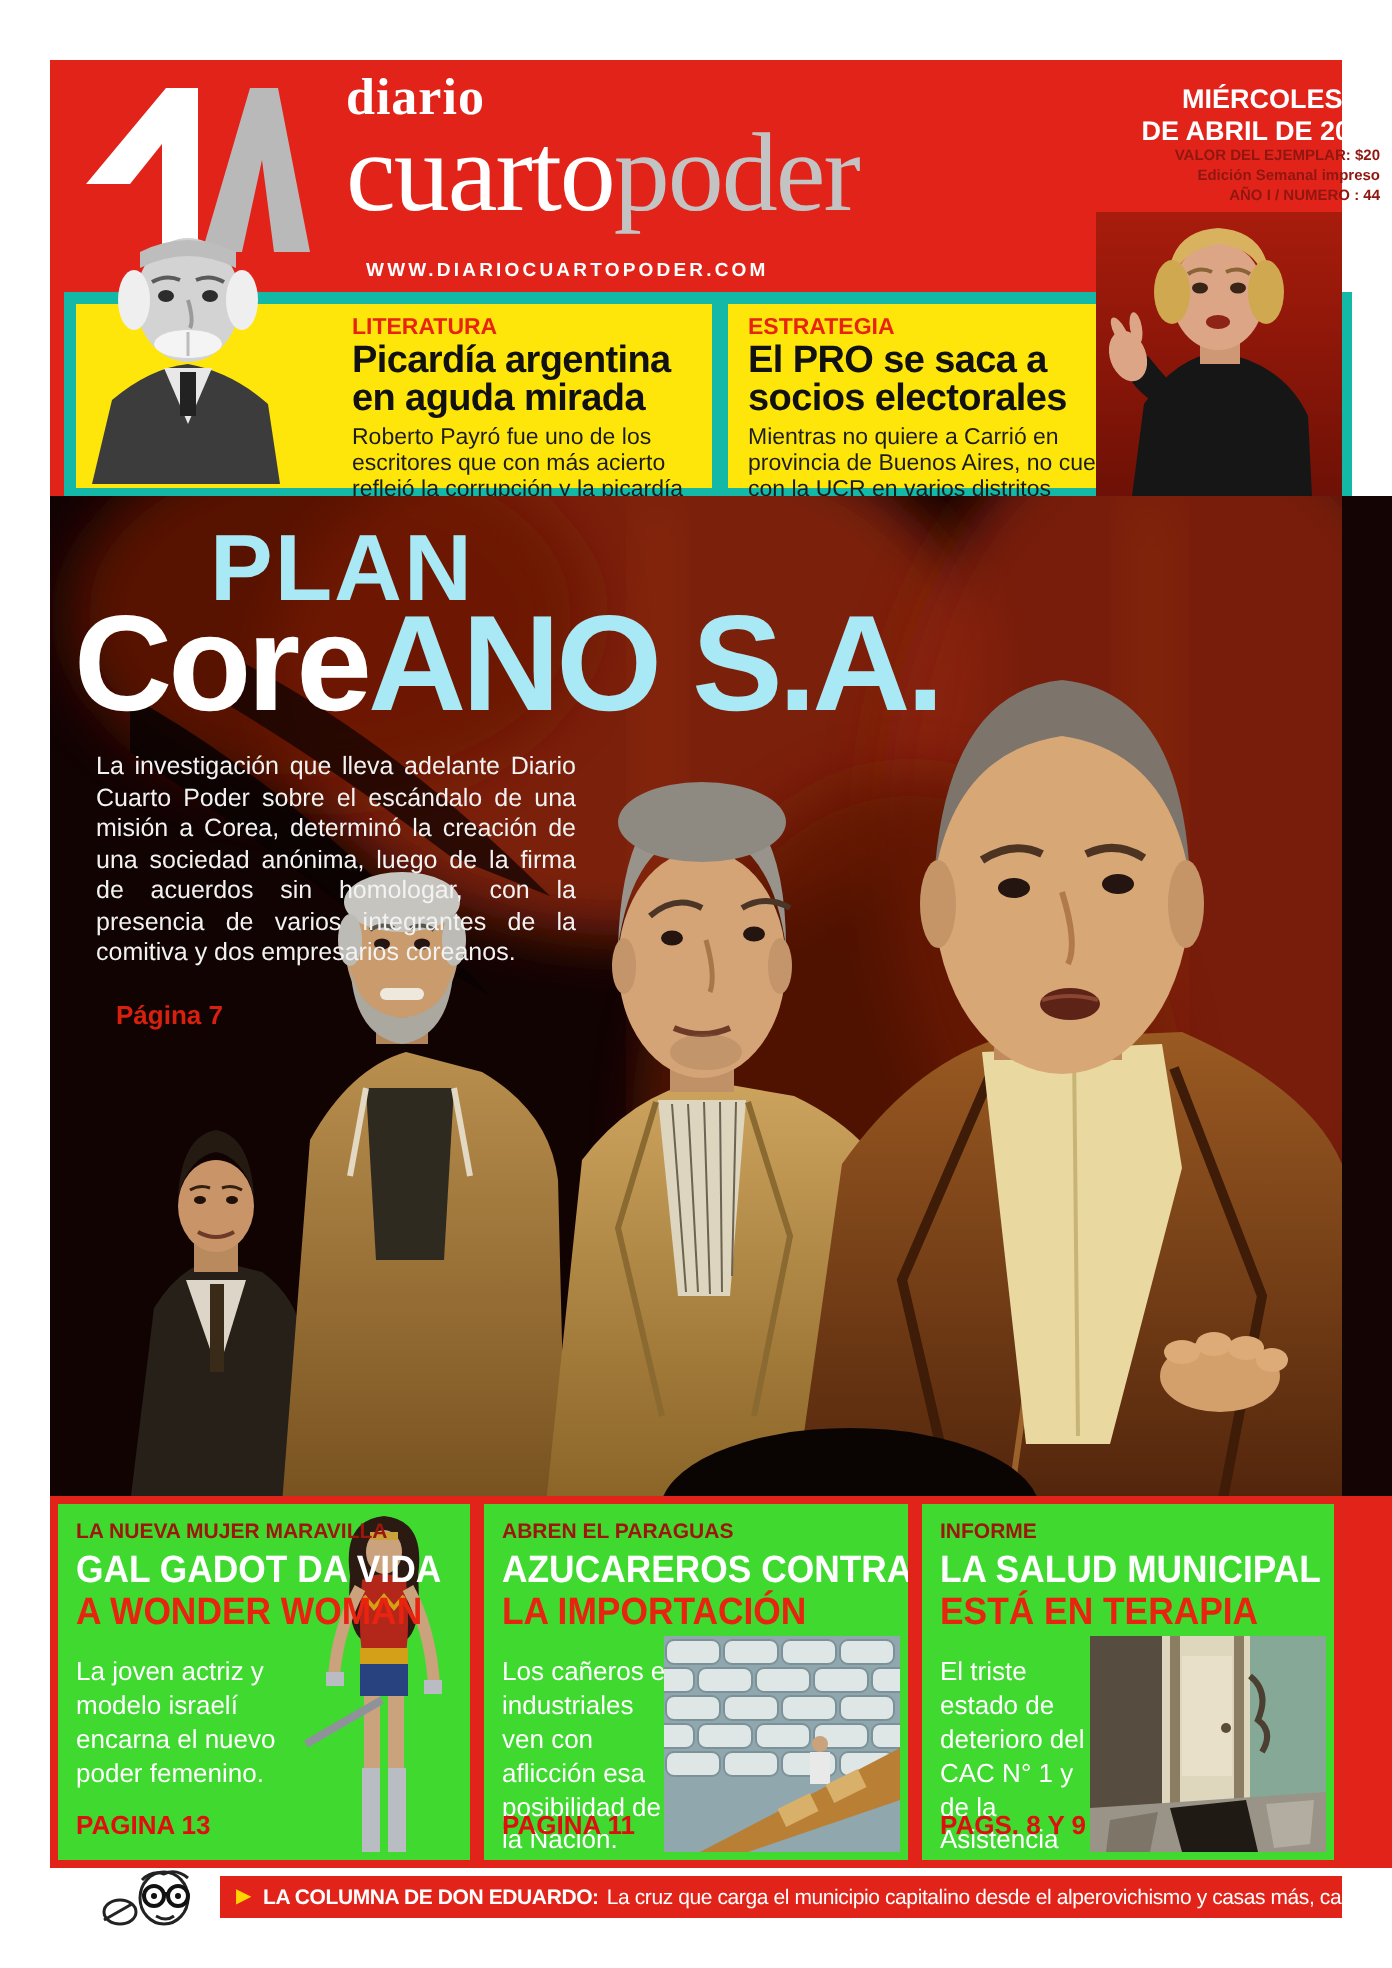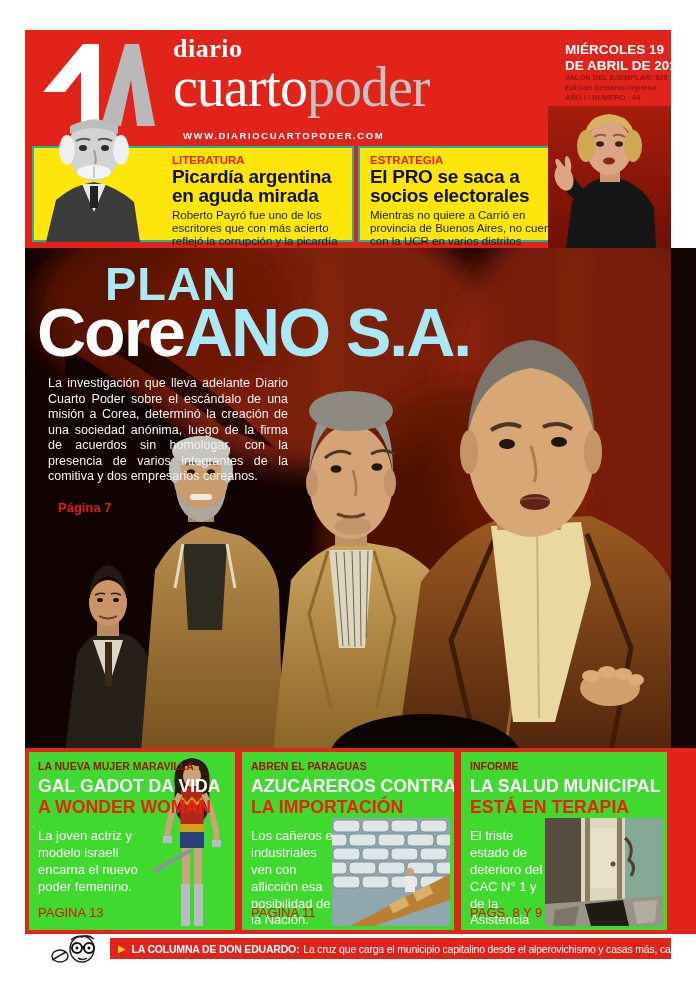--- a/index.html
+++ b/index.html
@@ -14,7 +14,7 @@
   .brand .big{font-size:56px;font-weight:normal;line-height:.9;letter-spacing:-1px;white-space:nowrap;}
   .brand .big .poder{color:#c3c3c3;}
   .website{left:158px;top:100px;font-size:9.5px;font-weight:bold;color:#fff;letter-spacing:1.6px;}
-  .mh-info{left:540px;top:12px;width:125px;color:#fff;}
+  .mh-info{left:540px;top:12px;width:125px;color:#fff;text-align:right;}
   .mh-info .d1,.mh-info .d2{font-size:13.5px;font-weight:bold;line-height:1.15;}
   .mh-info .sm{font-size:7.5px;font-weight:bold;color:#8f1710;line-height:1.35;}
   .badge{left:538px;top:92px;border:2px solid #fff;border-radius:12px;padding:3px 7px;

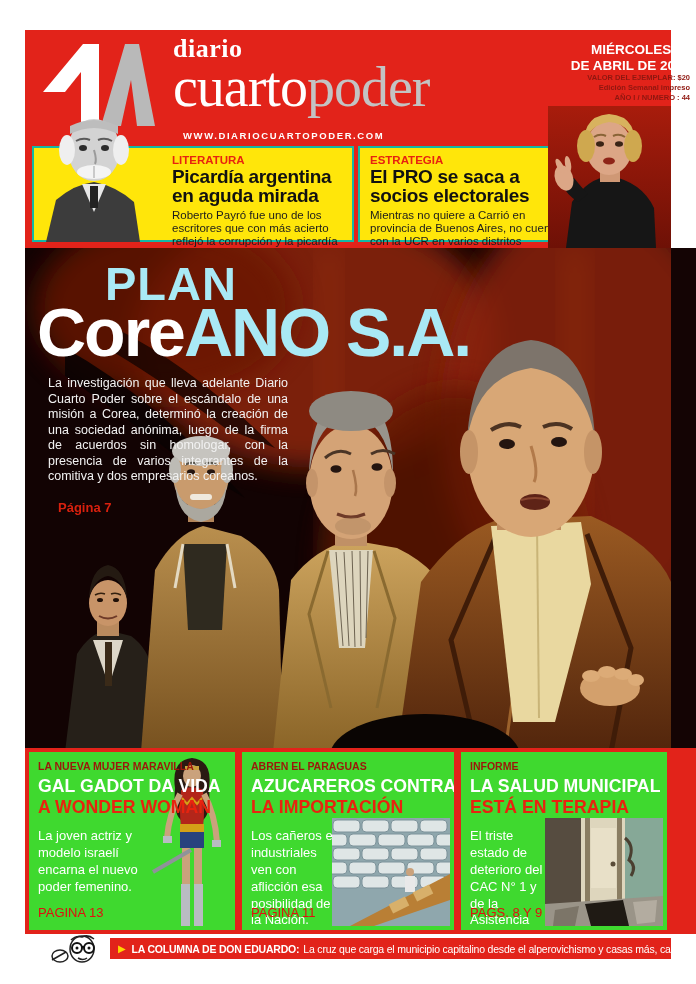--- a/index.html
+++ b/index.html
@@ -22,7 +22,7 @@
 
   
   .teaser-strip{left:25px;top:140px;width:646px;height:108px;background:#e2231a;}
-  .tbox{top:6px;height:92px;background:#ffe60a;border:2px solid #14b8a6;}
+  .tbox{top:6px;height:92px;background:#ffe60a;border:6px solid #14b8a6;}
   .tbox1{left:7px;width:318px;}
   .tbox2{left:333px;width:306px;}
   .tkicker{font-size:11.5px;font-weight:bold;color:#e8230f;line-height:1;}

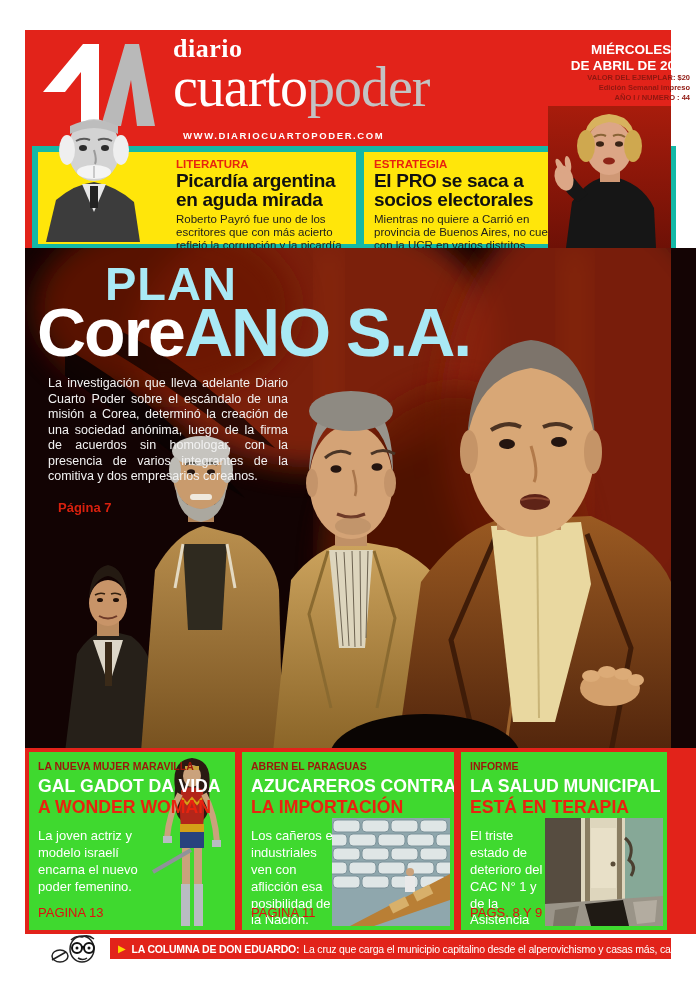--- a/index.html
+++ b/index.html
@@ -57,7 +57,7 @@
   .gtr{left:9px;top:45px;font-size:19px;font-weight:bold;color:#e8230f;line-height:1.05;
        transform:scaleX(.93);transform-origin:left;white-space:nowrap;z-index:3;}
   .gbody{left:9px;top:76px;font-size:13px;color:#fff;line-height:1.3;z-index:3;}
-  .gpage{left:9px;top:153px;font-size:13px;font-weight:normal;color:#e00f0f;z-index:3;}
+  .gpage{left:9px;top:153px;font-size:13px;font-weight:bold;color:#e00f0f;z-index:3;}
   .gimg{z-index:1;}
 
   

